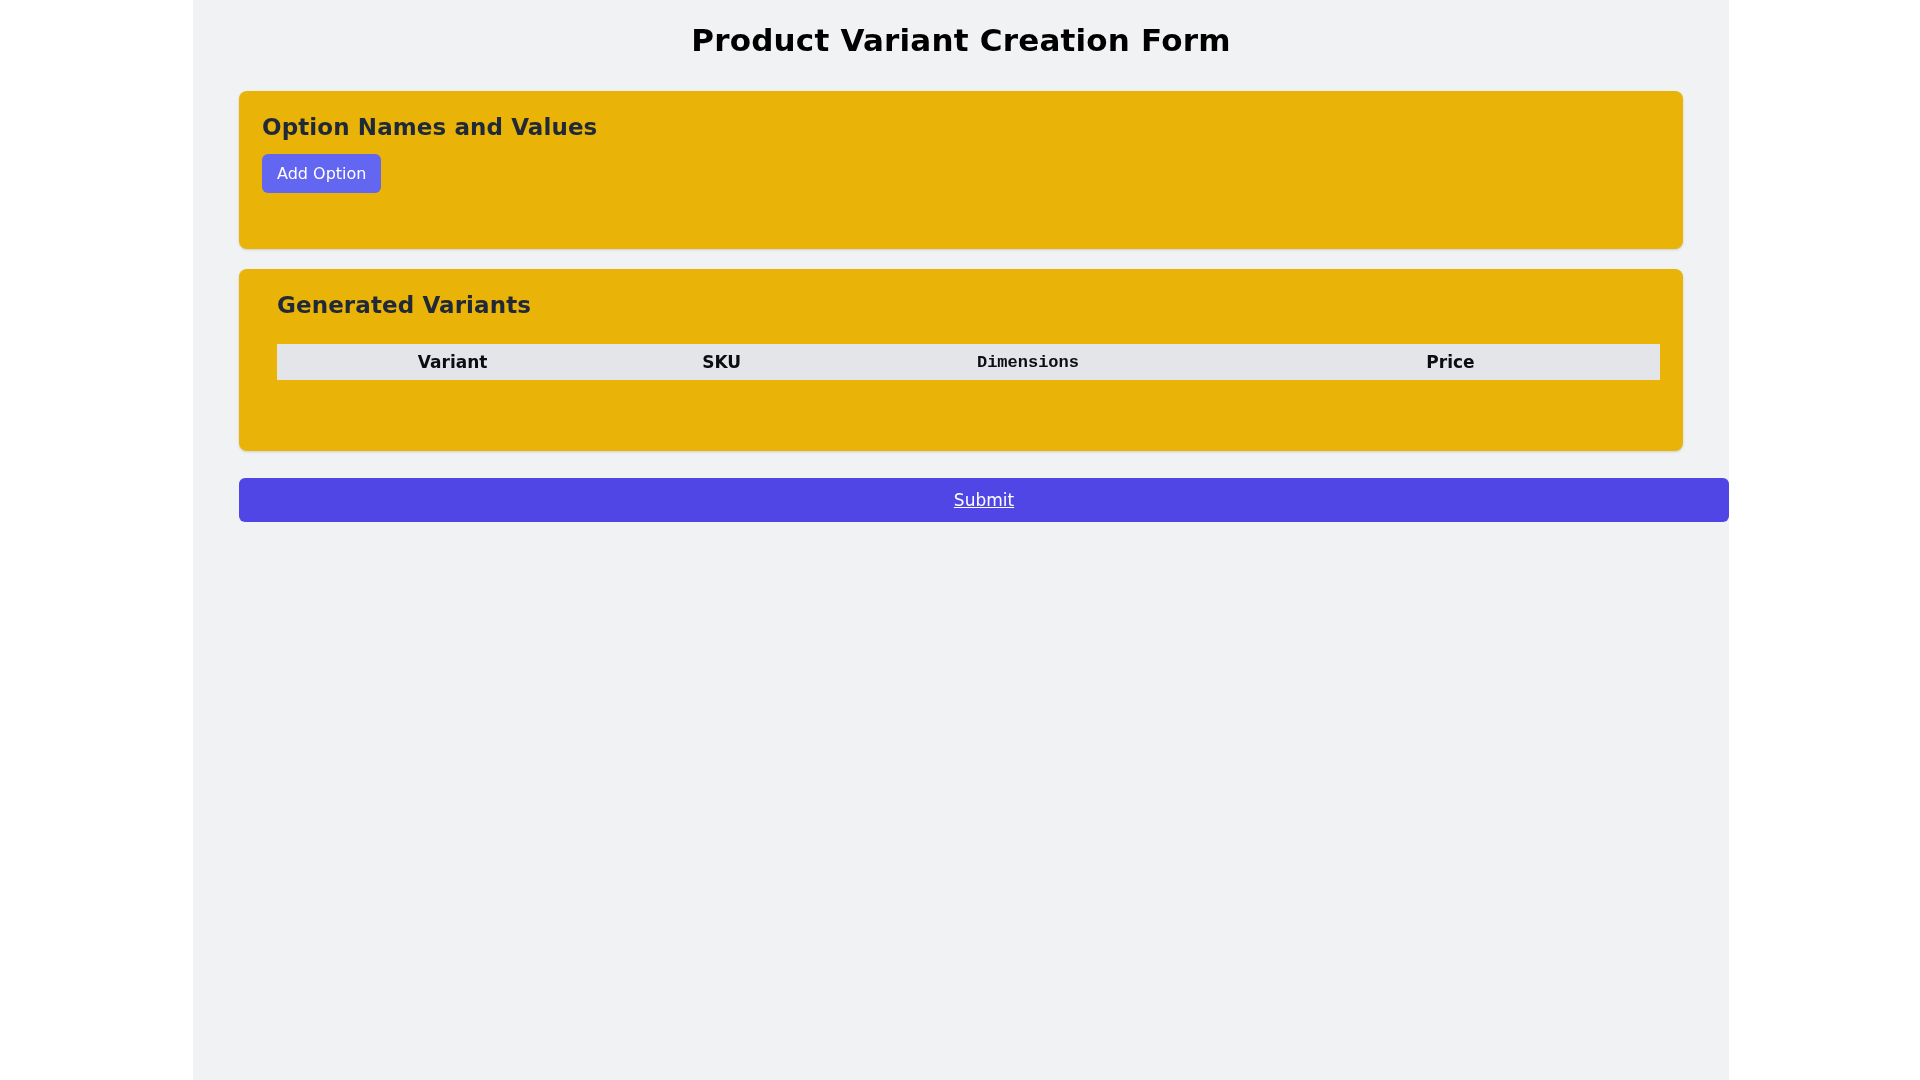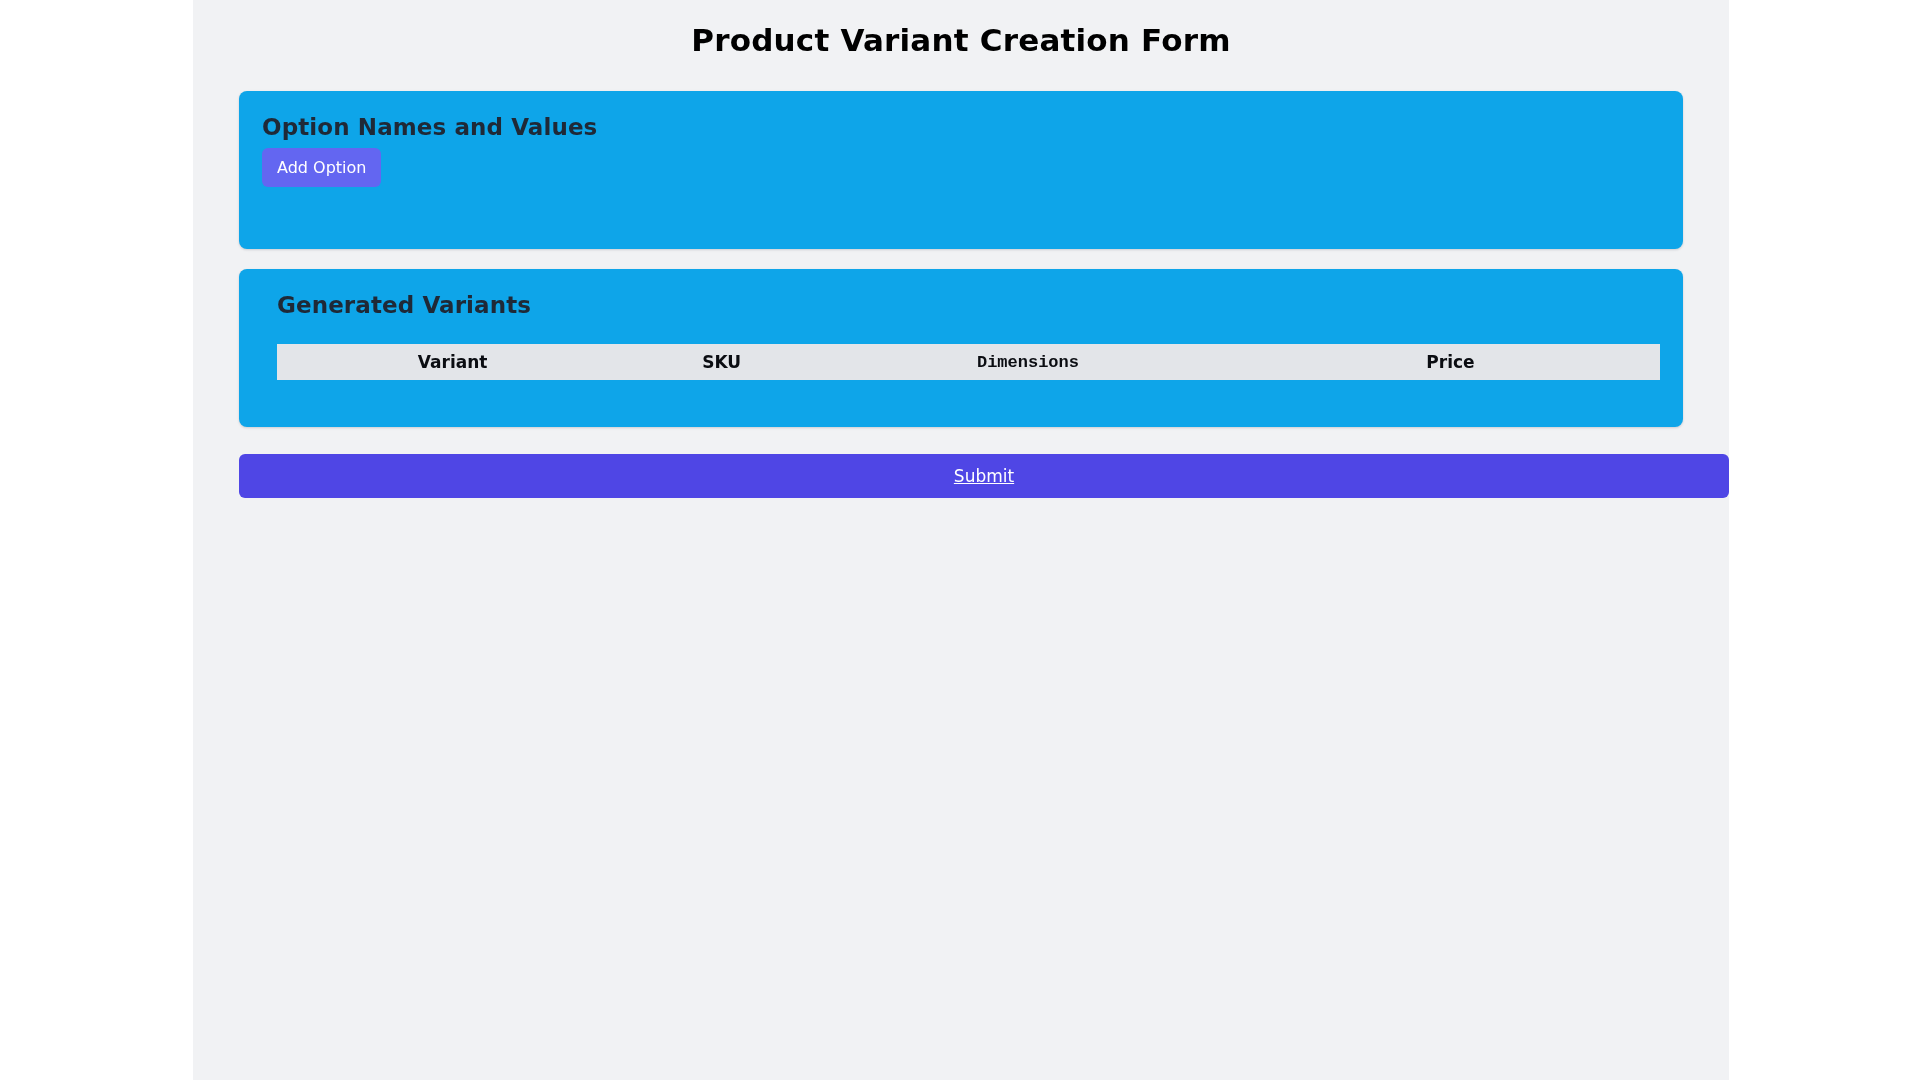--- a/index.html
+++ b/index.html
@@ -39,7 +39,7 @@
   }
 
   .card {
-    background: #0ea5e9;
+    background: #eab308;
     border-radius: 8px;
     box-shadow: 0 1px 3px rgba(16, 24, 40, 0.10), 0 1px 2px rgba(16, 24, 40, 0.06);
     padding: 23px;

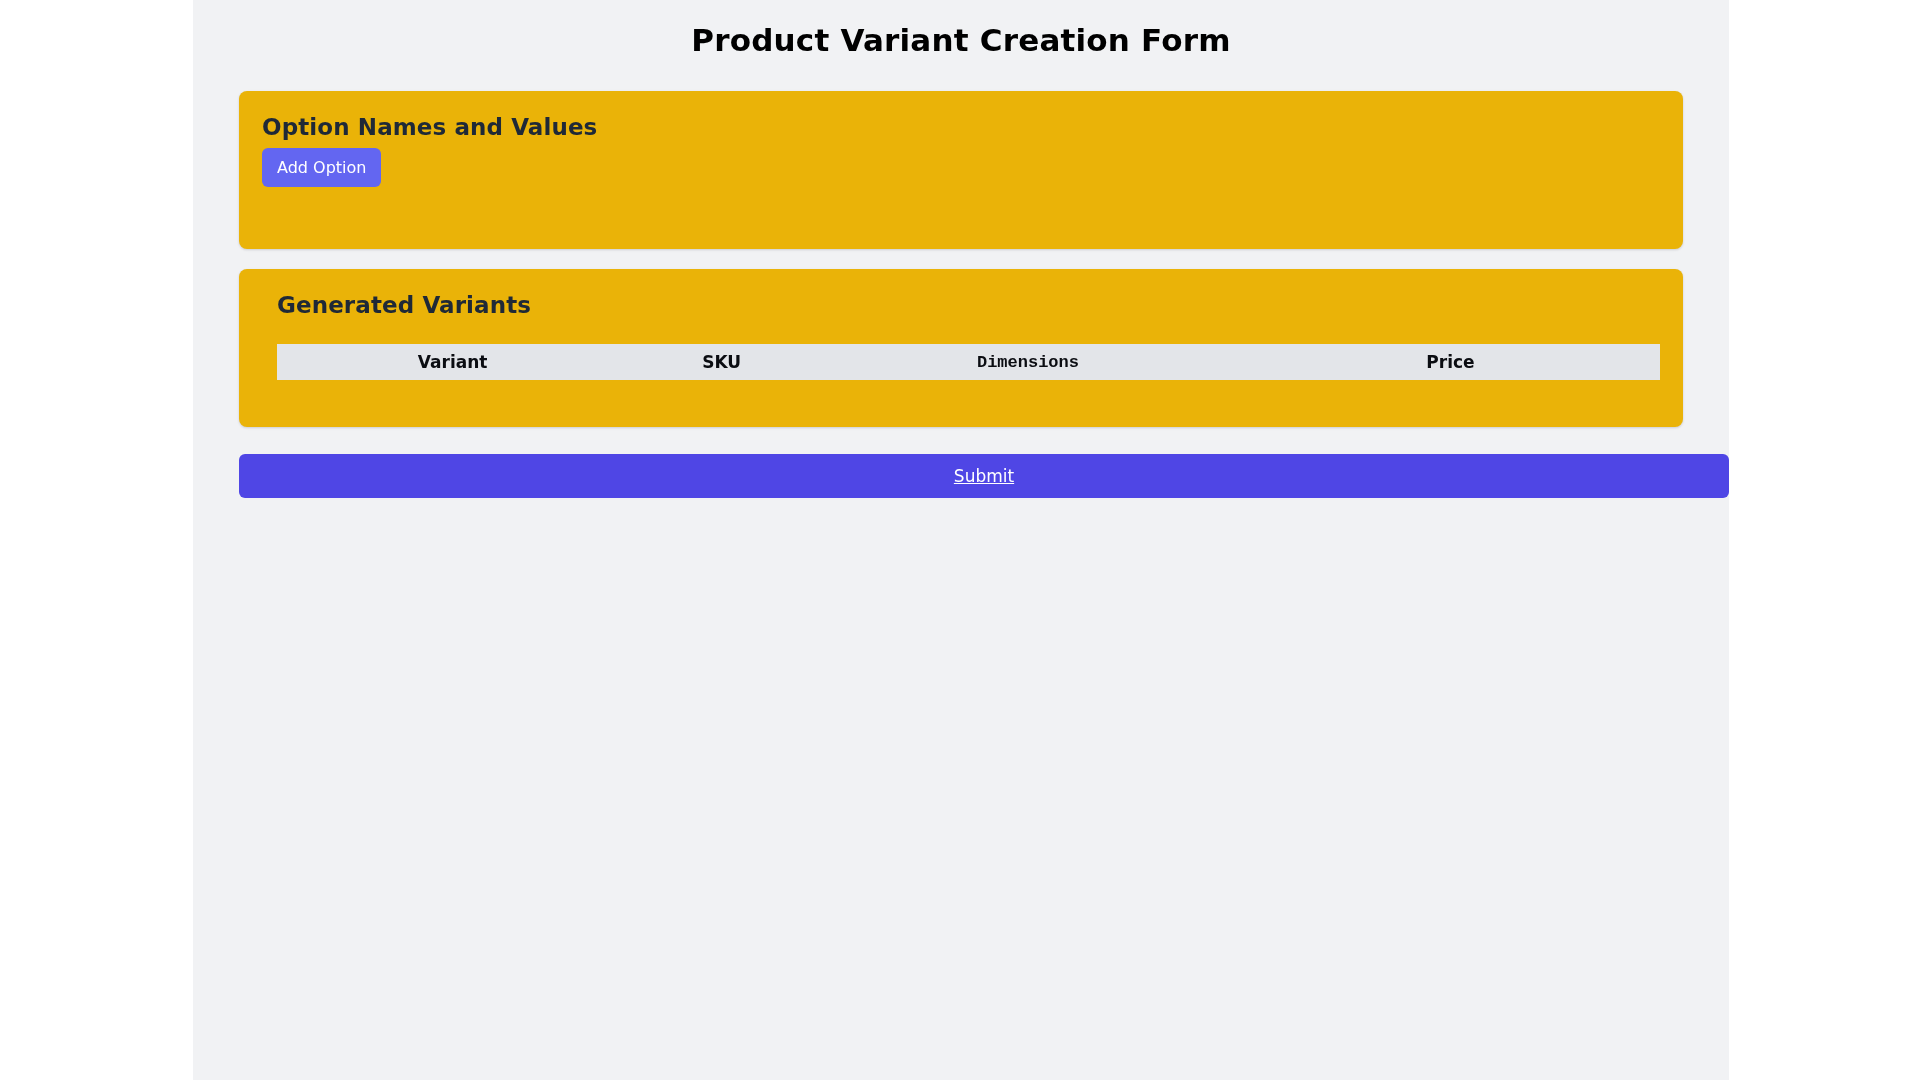--- a/index.html
+++ b/index.html
@@ -57,7 +57,7 @@
   }
 
   .add-option-btn {
-    margin-top: 8px;
+    margin-top: 14px;
     display: inline-block;
     background: #6366f1;
     color: #ffffff;

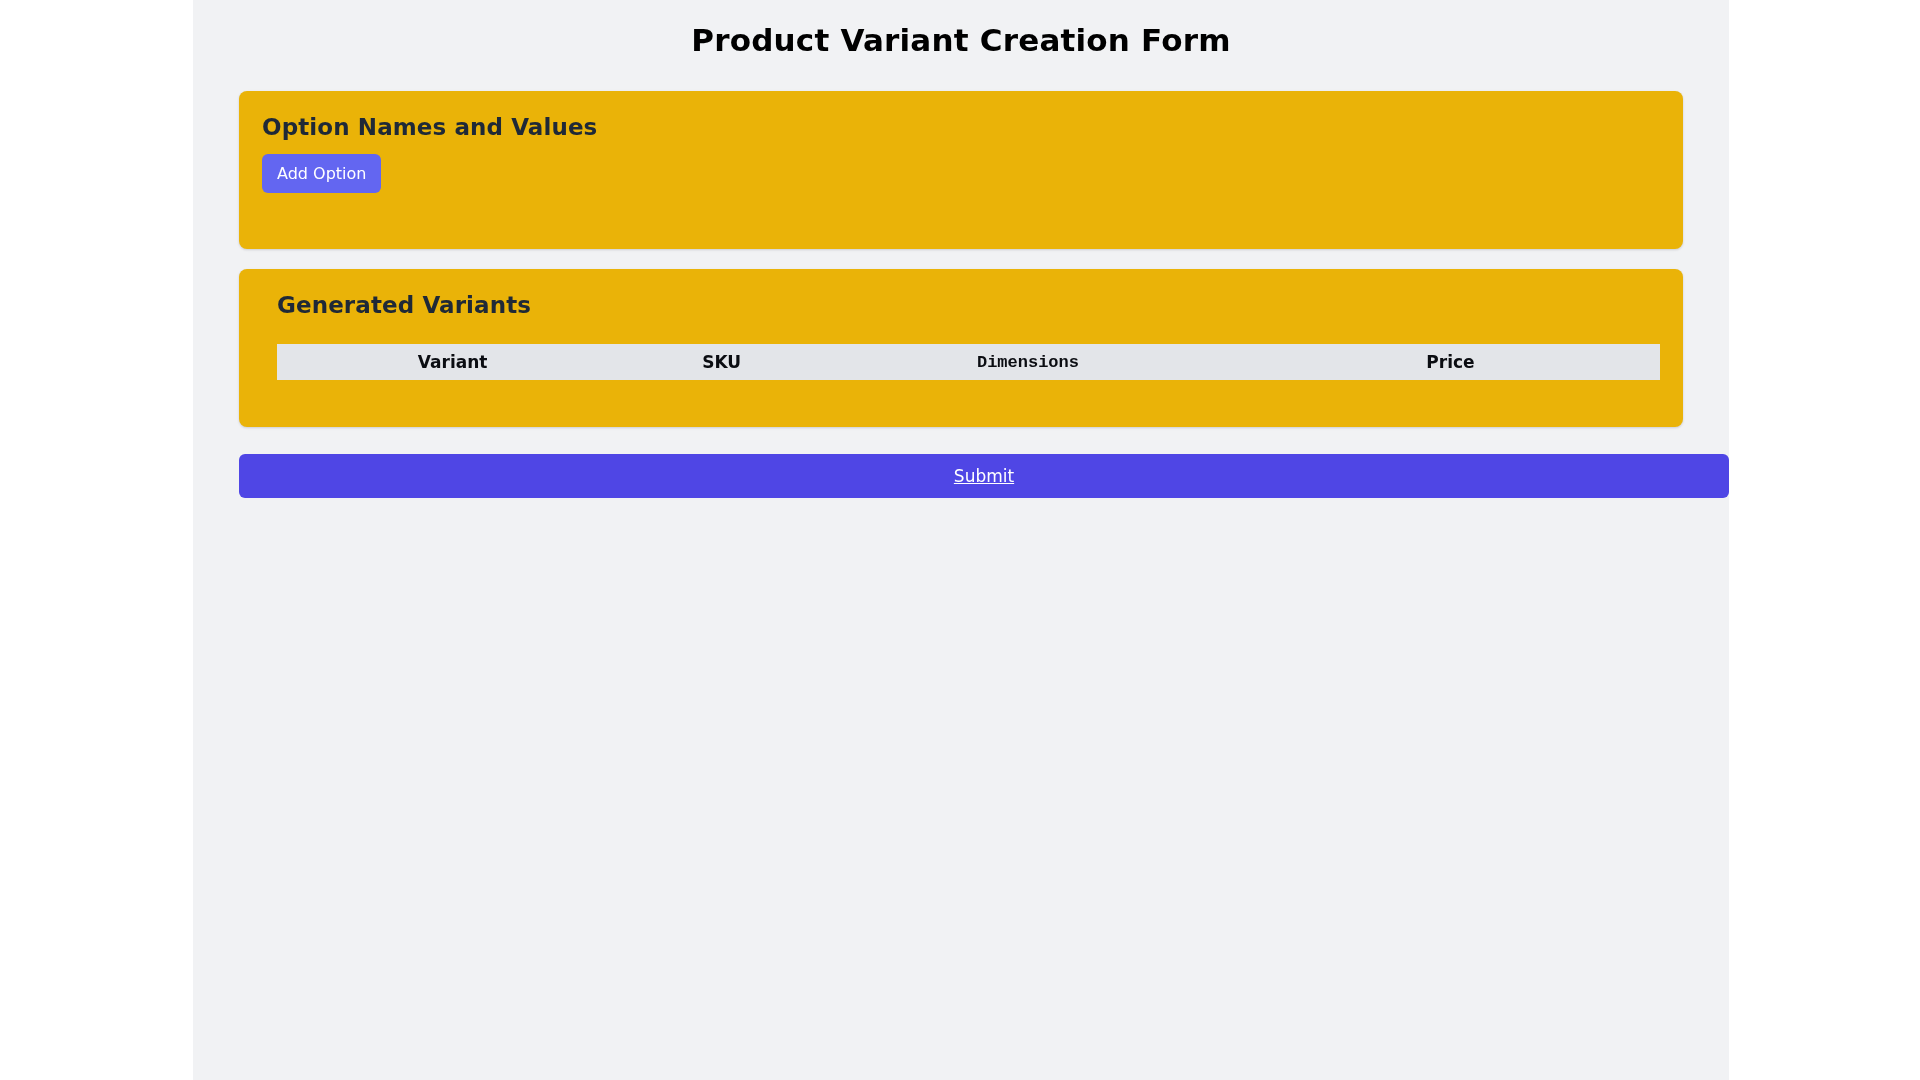--- a/index.html
+++ b/index.html
@@ -46,7 +46,7 @@
   }
 
   #card-options { margin-top: 33px; height: 158px; }
-  #card-variants { margin-top: 20px; height: 158px; padding-left: 38px; }
+  #card-variants { margin-top: 20px; height: 182px; padding-left: 38px; }
 
   .card-heading {
     margin: 0;

